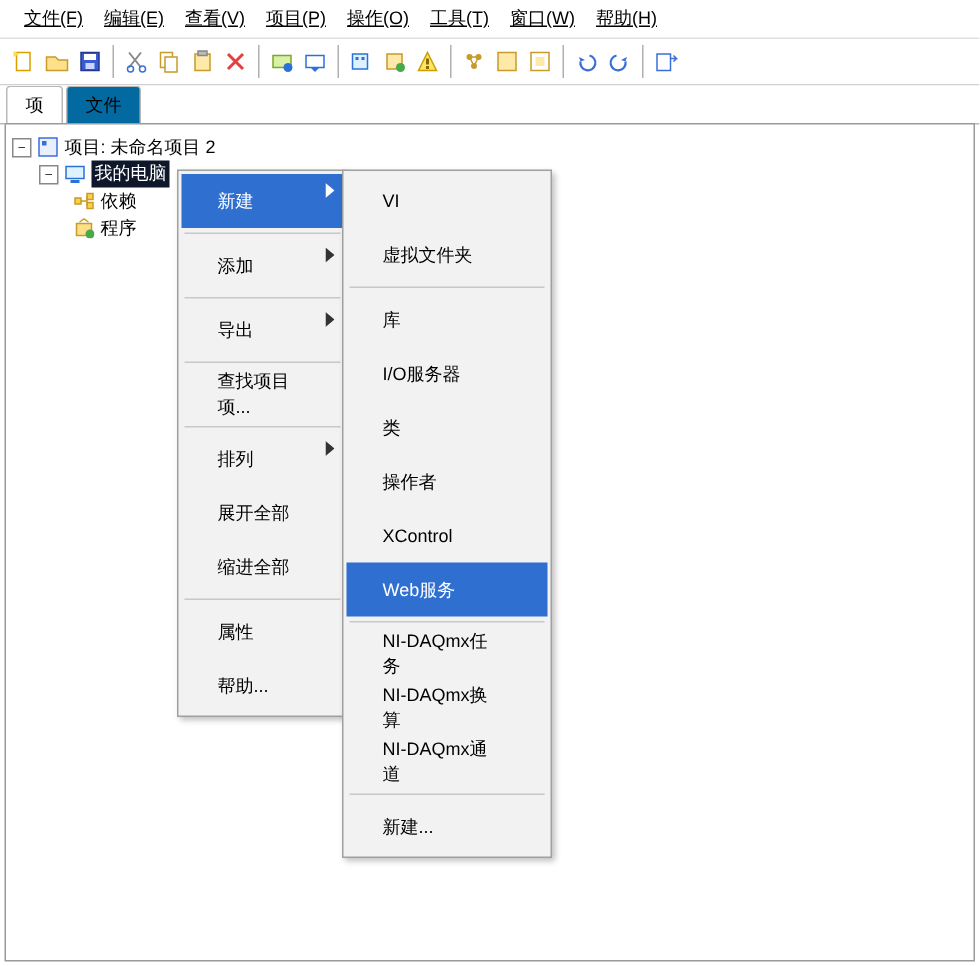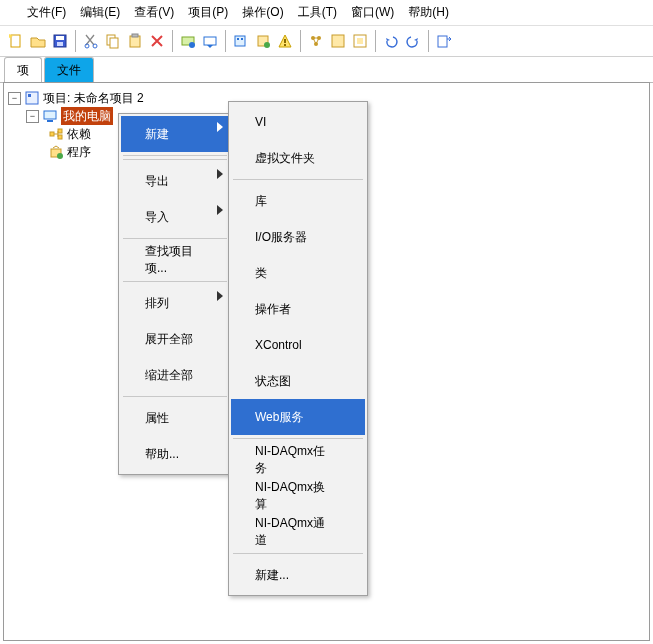--- a/index.html
+++ b/index.html
@@ -5,7 +5,7 @@
   html,body{margin:0;padding:0;font-family:"Microsoft YaHei","Segoe UI",Tahoma,sans-serif;font-size:12px;color:#000;background:#fff;}
   .window{width:653px;height:644px;position:relative;overflow:hidden;}
   
-  .menubar{display:flex;align-items:flex-end;height:21px;padding:2px 20px;background:#fff;border-bottom:1px solid #e0e0e0;}
+  .menubar{display:flex;align-items:flex-end;height:21px;padding:2px 9px;background:#fff;border-bottom:1px solid #e0e0e0;text-decoration:underline;}
   .menubar .mi{padding:2px 7px;cursor:default;}
   
   .toolbar{display:flex;align-items:center;height:26px;padding:2px 6px;background:#fff;border-bottom:1px solid #d0d0d0;gap:2px;}

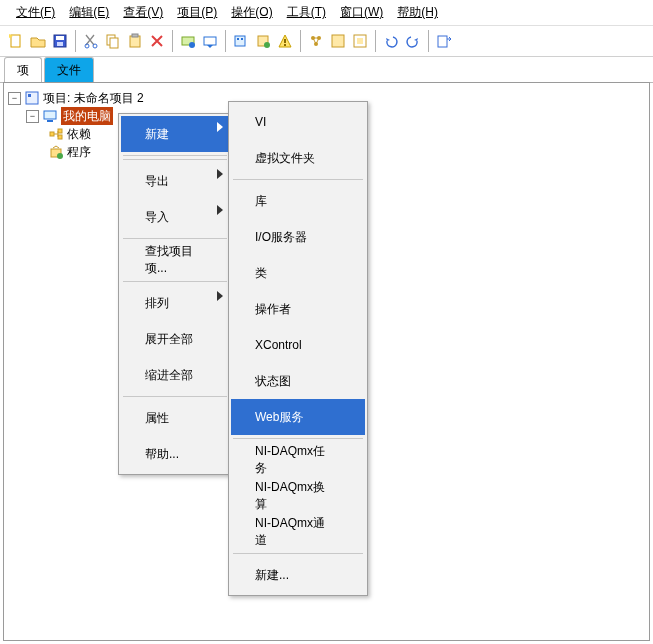--- a/index.html
+++ b/index.html
@@ -16,7 +16,7 @@
   .tabstrip{display:flex;align-items:flex-end;height:25px;padding-left:4px;background:#fff;border-bottom:1px solid #b9b9b9;}
   .tab{padding:4px 12px;border:1px solid #b9b9b9;border-bottom:none;margin-right:2px;border-radius:3px 3px 0 0;background:#fff;position:relative;top:1px;}
   .tab.active{background:#fff;}
-  .tab.inactive{background:#0ea5e9;}
+  .tab.inactive{background:#0369a1;}
   
   .content{position:absolute;left:3px;right:3px;top:82px;bottom:3px;border:1px solid #9a9a9a;background:#fff;overflow:hidden;}
   .tree{padding:6px 4px;line-height:18px;}

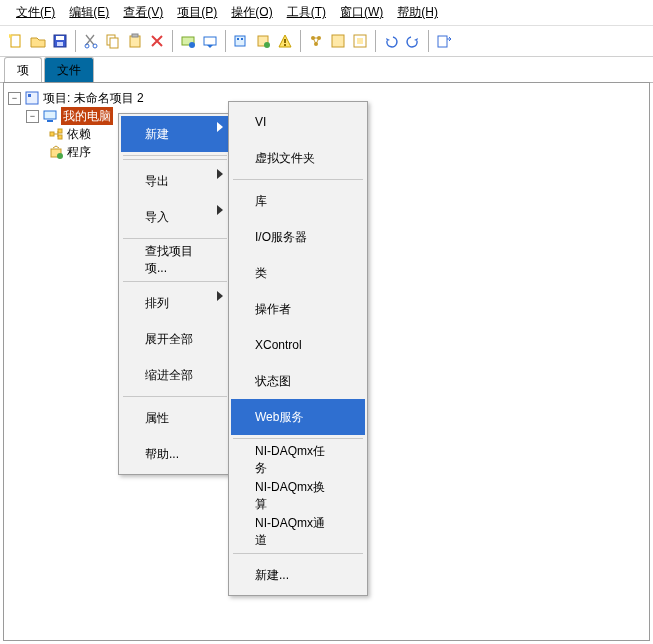--- a/index.html
+++ b/index.html
@@ -23,7 +23,7 @@
   .trow{display:flex;align-items:center;height:18px;white-space:nowrap;}
   .toggle{width:11px;height:11px;border:1px solid #888;display:inline-flex;align-items:center;justify-content:center;margin-right:3px;font-size:9px;line-height:9px;color:#333;background:#fff;}
   .ticon{width:16px;height:16px;margin-right:3px;display:inline-flex;align-items:center;justify-content:center;}
-  .sel{background:#c2410c;color:#fff;padding:0 2px;}
+  .sel{background:#0f172a;color:#fff;padding:0 2px;font-family:Liberation Mono, monospace;}
   
   .ctx{position:absolute;background:#f2f2f2;border:1px solid #a0a0a0;box-shadow:2px 2px 4px rgba(0,0,0,.25);padding:2px;}
   .ctx .row{display:flex;align-items:center;height:36px;padding:0 34px 0 24px;position:relative;cursor:default;}

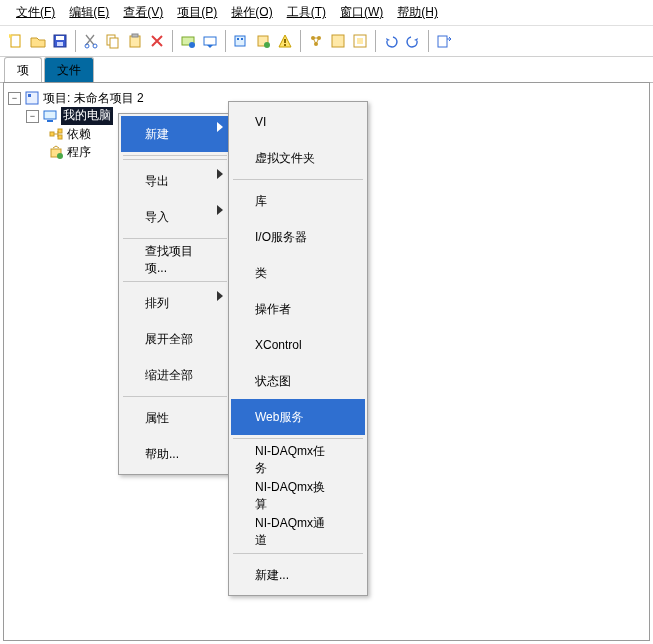--- a/index.html
+++ b/index.html
@@ -251,7 +251,7 @@
       <div class="row">帮助...</div>
     </div>
 
-<div class="ctx" style="left:228px;top:101px;width:134px" id="ctx2">
+<div class="ctx" style="left:228px;top:113px;width:134px" id="ctx2">
       <div class="row">VI</div>
       <div class="row">虚拟文件夹</div>
       <div class="sep"></div>

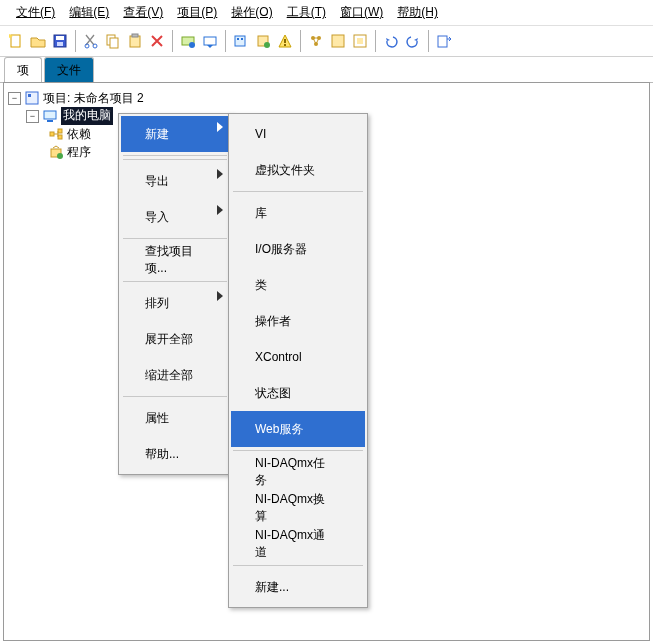--- a/index.html
+++ b/index.html
@@ -225,6 +225,11 @@
           </svg>
         </span></div>
       <div class="sep"></div>
+      <div class="row">添加<span class="arrow">
+          <svg width="6" height="10">
+            <path d="M0 0 L6 5 L0 10 Z" fill="#333"></path>
+          </svg>
+        </span></div>
       <div class="sep"></div>
       <div class="row">导出<span class="arrow">
           <svg width="6" height="10">

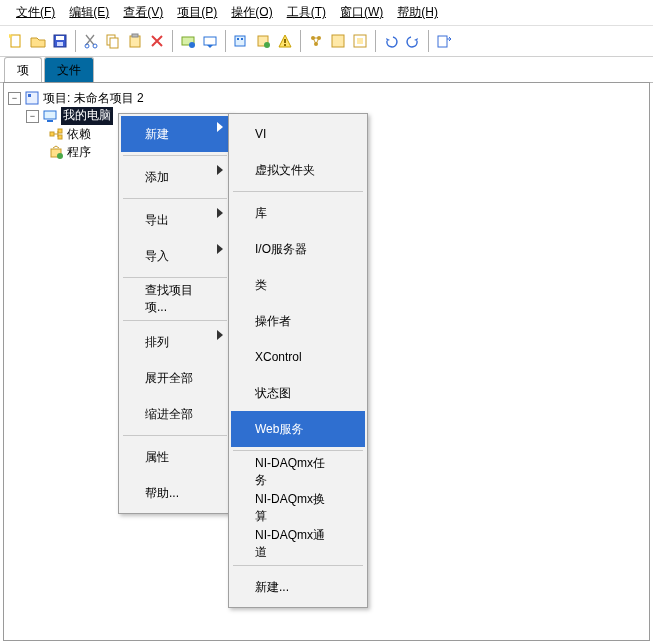--- a/index.html
+++ b/index.html
@@ -236,11 +236,6 @@
             <path d="M0 0 L6 5 L0 10 Z" fill="#333"></path>
           </svg>
         </span></div>
-      <div class="row">导入<span class="arrow">
-          <svg width="6" height="10">
-            <path d="M0 0 L6 5 L0 10 Z" fill="#333"></path>
-          </svg>
-        </span></div>
       <div class="sep"></div>
       <div class="row">查找项目项...</div>
       <div class="sep"></div>

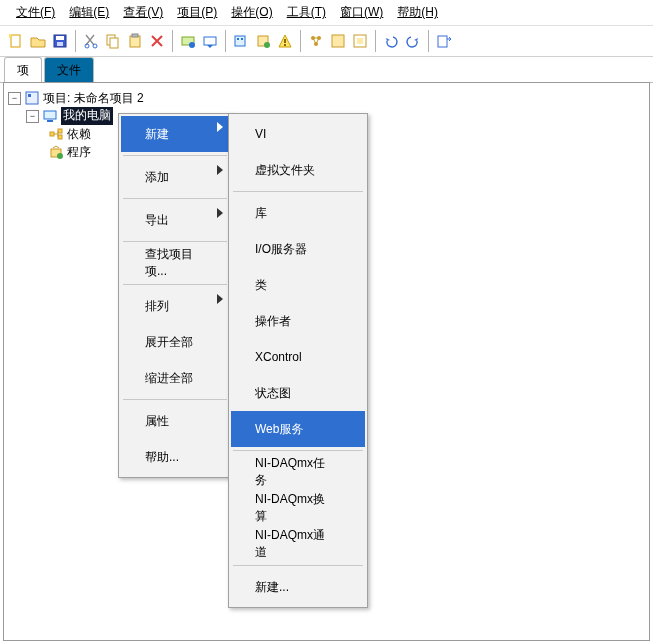--- a/index.html
+++ b/index.html
@@ -260,7 +260,6 @@
       <div class="row">类</div>
       <div class="row">操作者</div>
       <div class="row">XControl</div>
-      <div class="row">状态图</div>
       <div class="row hl">Web服务</div>
       <div class="sep"></div>
       <div class="row">NI-DAQmx任务</div>

